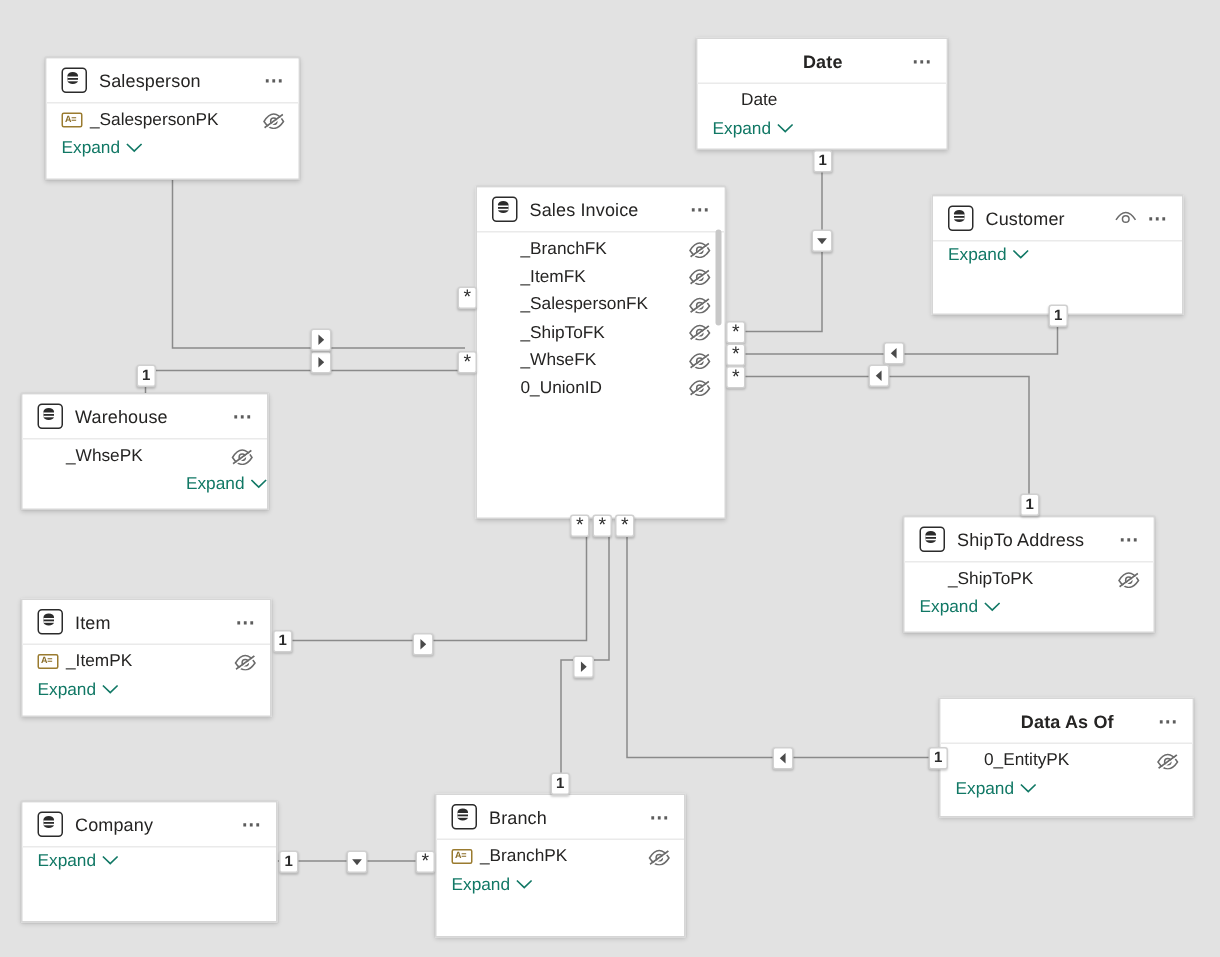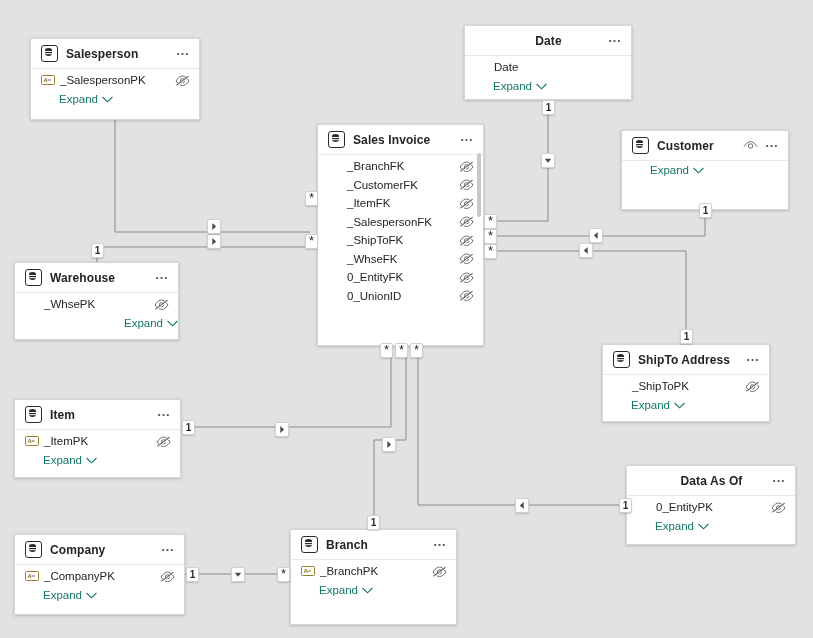--- a/index.html
+++ b/index.html
@@ -52,7 +52,7 @@
     box-shadow:0 2.2px 0 0 #fff;
   }
   .ttitle{
-    font-size:12px;font-weight:700;color:#252423;
+    font-size:12px;font-weight:400;color:#252423;
     white-space:nowrap;letter-spacing:.1px;
   }
   .thead.centered .ttitle{font-weight:600;}

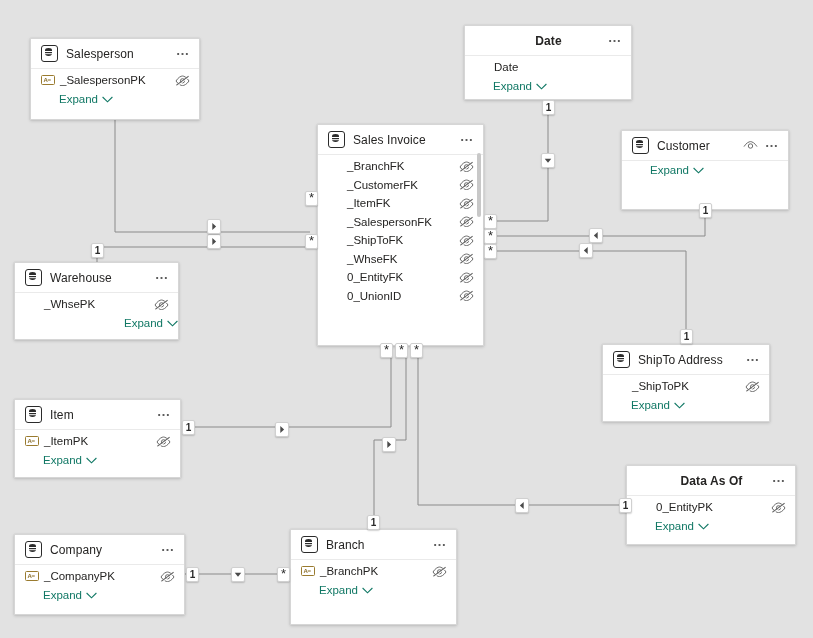--- a/index.html
+++ b/index.html
@@ -89,7 +89,7 @@
   .frighticon{margin-left:auto;}
 
   .foot{
-    padding:3px 0 0 10px;height:22px;box-sizing:border-box;margin-left:18px;
+    padding:3px 0 0 10px;height:22px;box-sizing:border-box;
   }
   .footlink{
     color:#117865;font-size:11.5px;cursor:pointer;

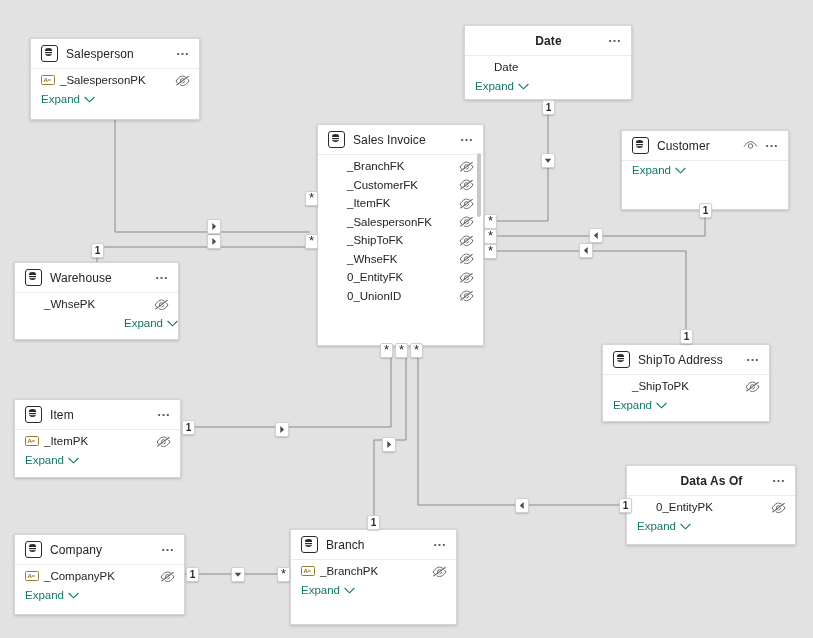--- a/index.html
+++ b/index.html
@@ -213,18 +213,6 @@
         </div>
         <div class="row">
           <span class="ficon-sp"></span>
-          <span class="fname">_CustomerFK</span>
-          <span class="eye frighticon">
-            <svg width="15" height="11" viewBox="0 0 15 11">
-              <path d="M1 6 C3.2 2.4 6 1 7.5 1 C9 1 11.8 2.4 14 6 C11.8 9.3 9 10.6 7.5 10.6 C6 10.6 3.2 9.3 1 6 Z" fill="none" stroke="#6b6b6b" stroke-width="1"></path>
-              <circle cx="7.5" cy="5.8" r="2.1" fill="none" stroke="#6b6b6b" stroke-width="1"></circle>
-              <line x1="1.4" y1="10.2" x2="13.6" y2="1.3" stroke="#6b6b6b" stroke-width="1.2"></line>
-              <line x1="2.3" y1="10.9" x2="14.5" y2="2.0" stroke="#ffffff" stroke-width="0.9"></line>
-            </svg>
-          </span>
-        </div>
-        <div class="row">
-          <span class="ficon-sp"></span>
           <span class="fname">_ItemFK</span>
           <span class="eye frighticon">
             <svg width="15" height="11" viewBox="0 0 15 11">

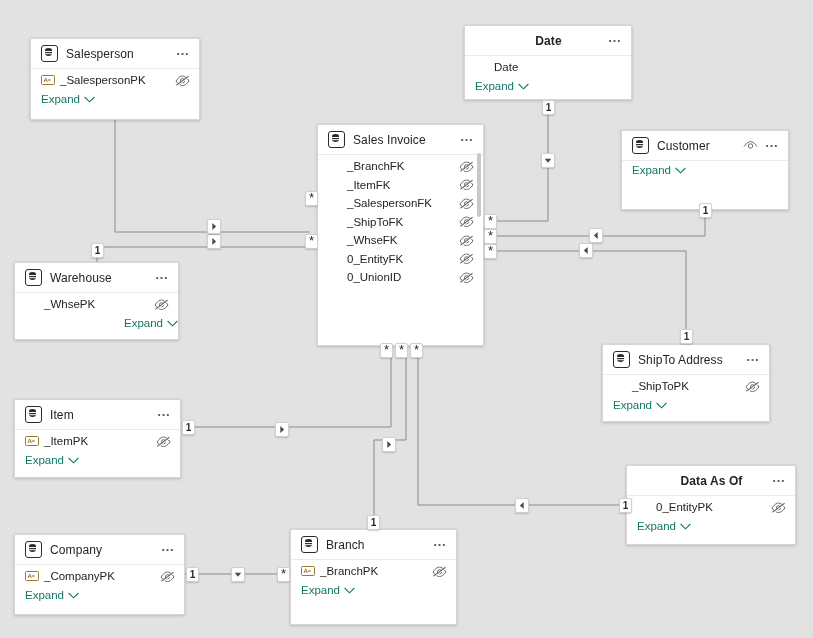--- a/index.html
+++ b/index.html
@@ -261,18 +261,6 @@
         </div>
         <div class="row">
           <span class="ficon-sp"></span>
-          <span class="fname">0_EntityFK</span>
-          <span class="eye frighticon">
-            <svg width="15" height="11" viewBox="0 0 15 11">
-              <path d="M1 6 C3.2 2.4 6 1 7.5 1 C9 1 11.8 2.4 14 6 C11.8 9.3 9 10.6 7.5 10.6 C6 10.6 3.2 9.3 1 6 Z" fill="none" stroke="#6b6b6b" stroke-width="1"></path>
-              <circle cx="7.5" cy="5.8" r="2.1" fill="none" stroke="#6b6b6b" stroke-width="1"></circle>
-              <line x1="1.4" y1="10.2" x2="13.6" y2="1.3" stroke="#6b6b6b" stroke-width="1.2"></line>
-              <line x1="2.3" y1="10.9" x2="14.5" y2="2.0" stroke="#ffffff" stroke-width="0.9"></line>
-            </svg>
-          </span>
-        </div>
-        <div class="row">
-          <span class="ficon-sp"></span>
           <span class="fname">0_UnionID</span>
           <span class="eye frighticon">
             <svg width="15" height="11" viewBox="0 0 15 11">

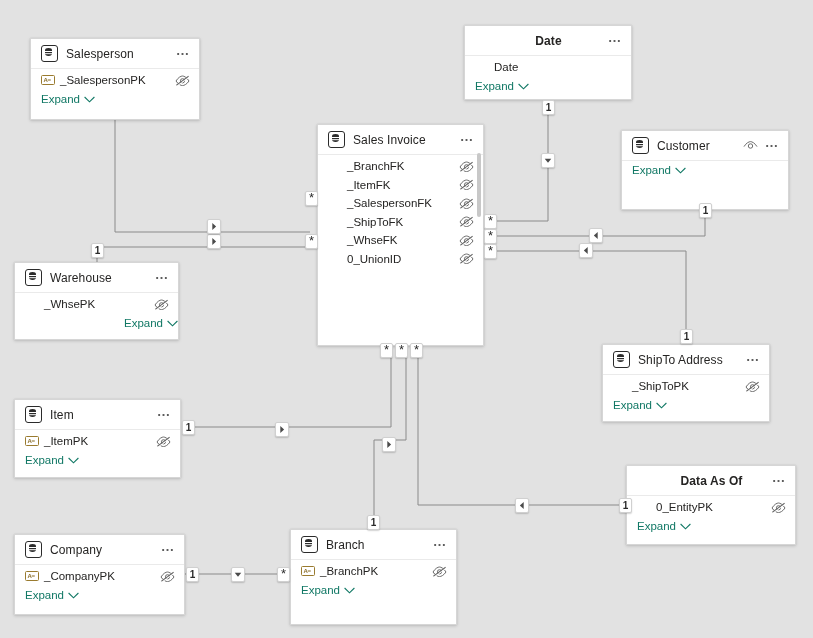--- a/index.html
+++ b/index.html
@@ -420,22 +420,6 @@
           <span class="dots">⋯</span>
         </span>
       </div>
-      <div class="fields">
-        <div class="row">
-          <span class="ficon">
-            <i>A=</i>
-          </span>
-          <span class="fname">_CompanyPK</span>
-          <span class="eye frighticon">
-            <svg width="15" height="11" viewBox="0 0 15 11">
-              <path d="M1 6 C3.2 2.4 6 1 7.5 1 C9 1 11.8 2.4 14 6 C11.8 9.3 9 10.6 7.5 10.6 C6 10.6 3.2 9.3 1 6 Z" fill="none" stroke="#6b6b6b" stroke-width="1"></path>
-              <circle cx="7.5" cy="5.8" r="2.1" fill="none" stroke="#6b6b6b" stroke-width="1"></circle>
-              <line x1="1.4" y1="10.2" x2="13.6" y2="1.3" stroke="#6b6b6b" stroke-width="1.2"></line>
-              <line x1="2.3" y1="10.9" x2="14.5" y2="2.0" stroke="#ffffff" stroke-width="0.9"></line>
-            </svg>
-          </span>
-        </div>
-      </div>
       <div class="foot"><span class="footlink">
           <span>Expand</span>
           <span class="chev"><svg width="11" height="7" viewBox="0 0 11 7">

